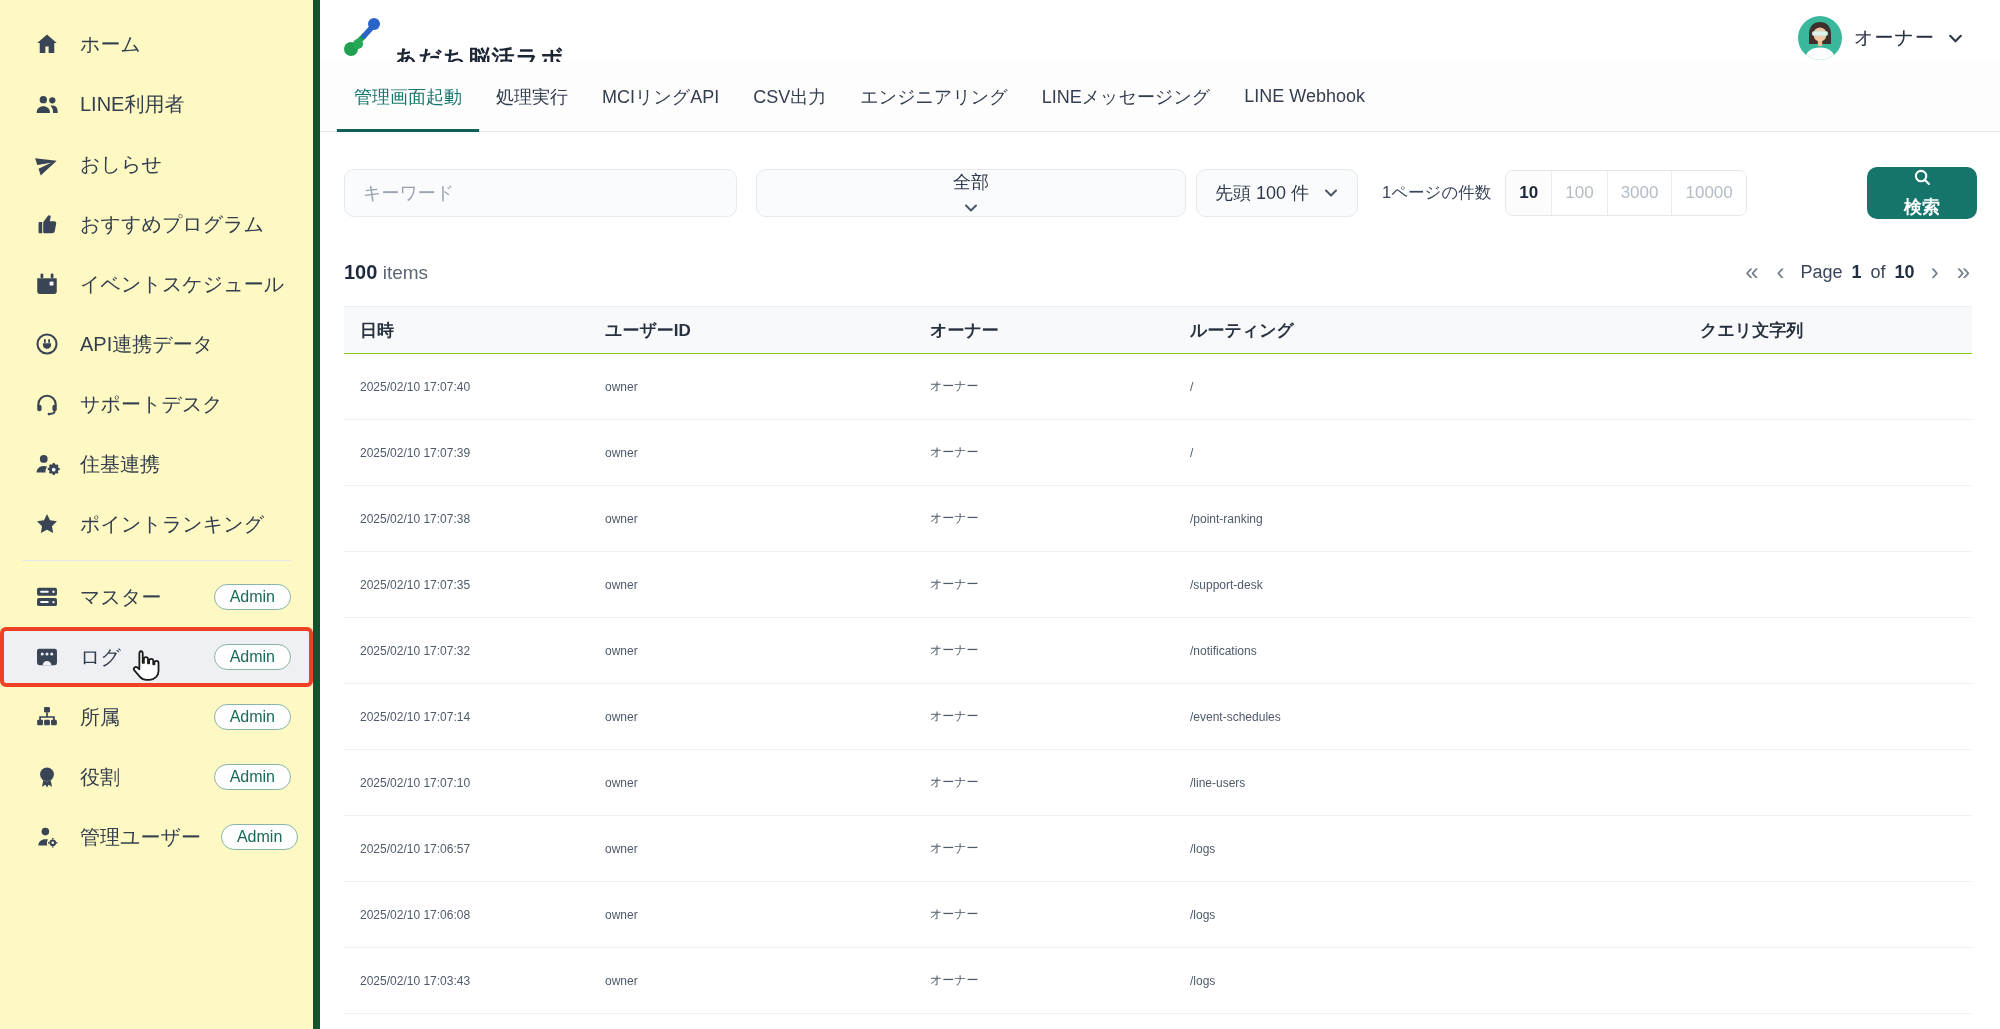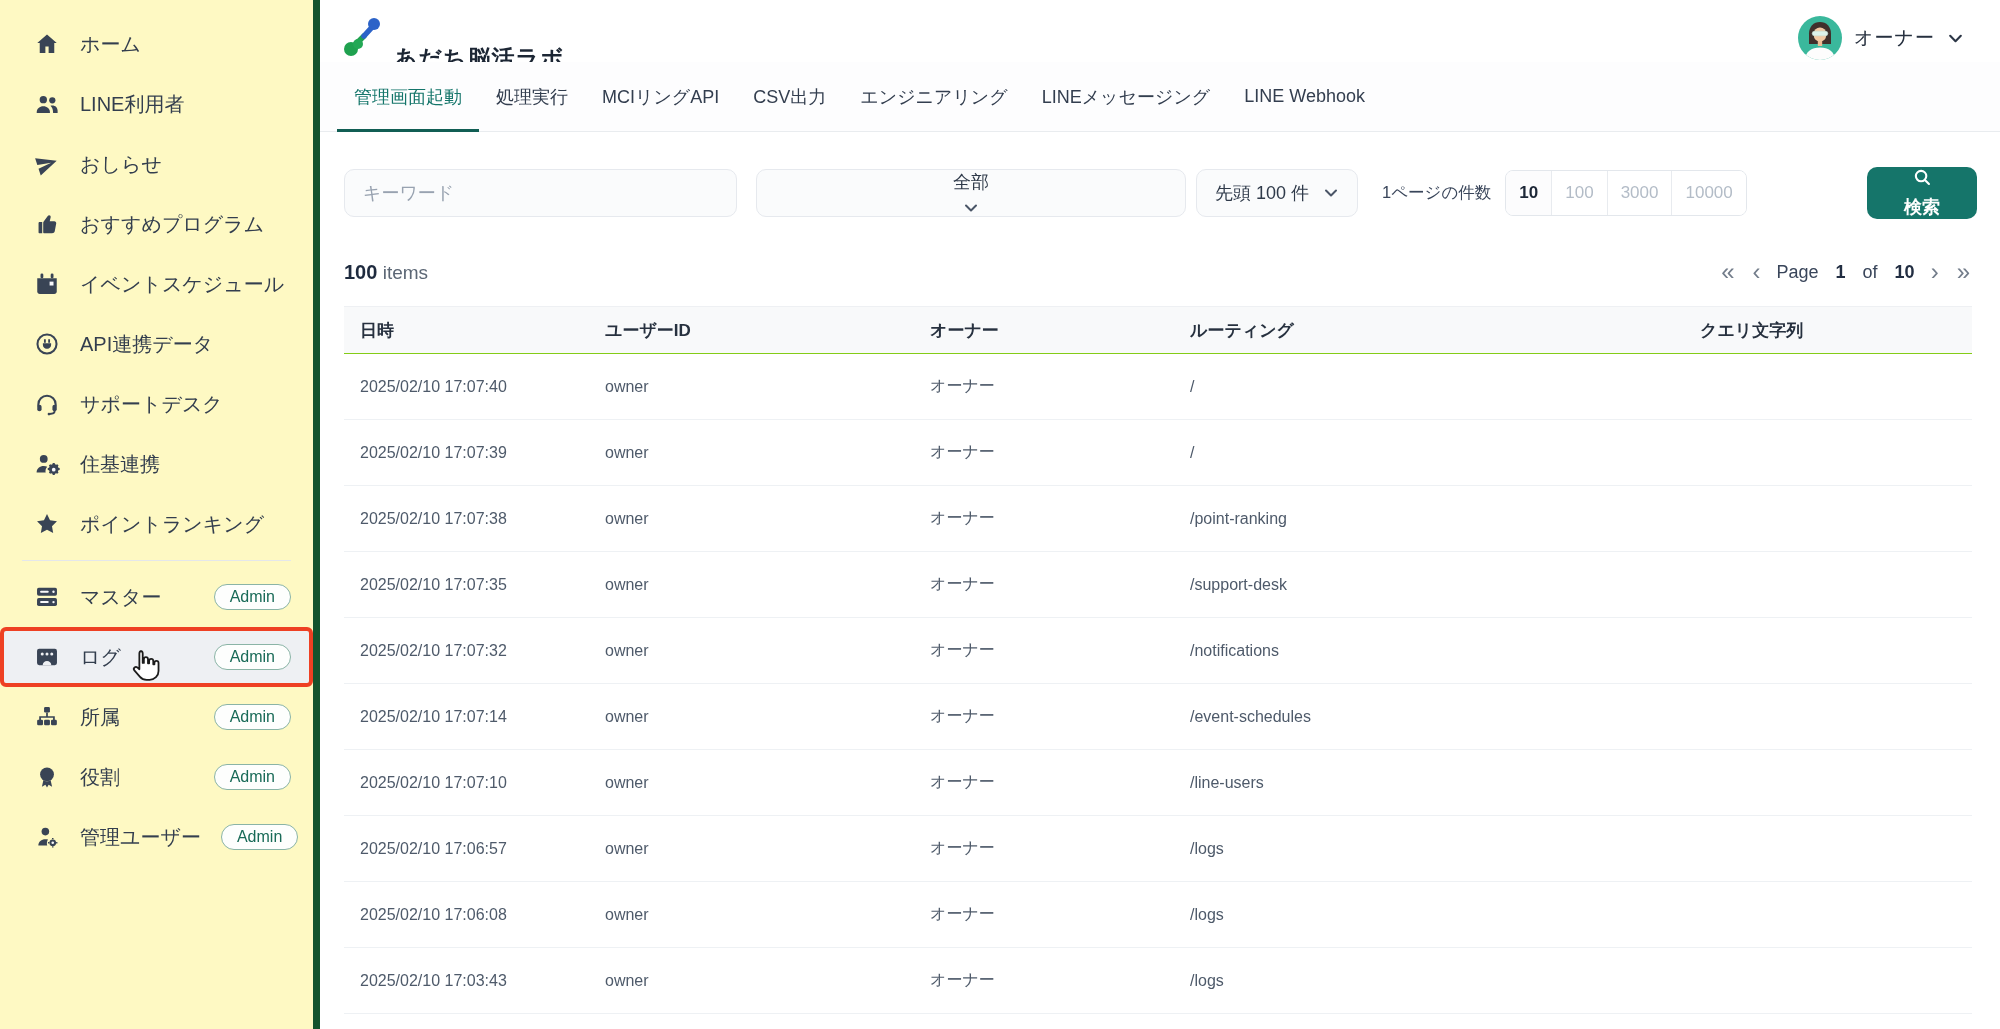--- a/index.html
+++ b/index.html
@@ -69,7 +69,7 @@
   .pagination { margin-left:auto; display:flex; align-items:center; gap:14px; }
   .pg-btn { background:none; border:none; font-size:24px; color:#737d8b; cursor:pointer;
             font-family:inherit; line-height:1; padding:0 2px; }
-  .pg-text { font-size:18px; color:#39455a; display:flex; gap:17px; align-items:baseline; }
+  .pg-text { font-size:18px; color:#39455a; display:flex; gap:9px; align-items:baseline; }
   .pg-text b { color:#222e42; }
 
   

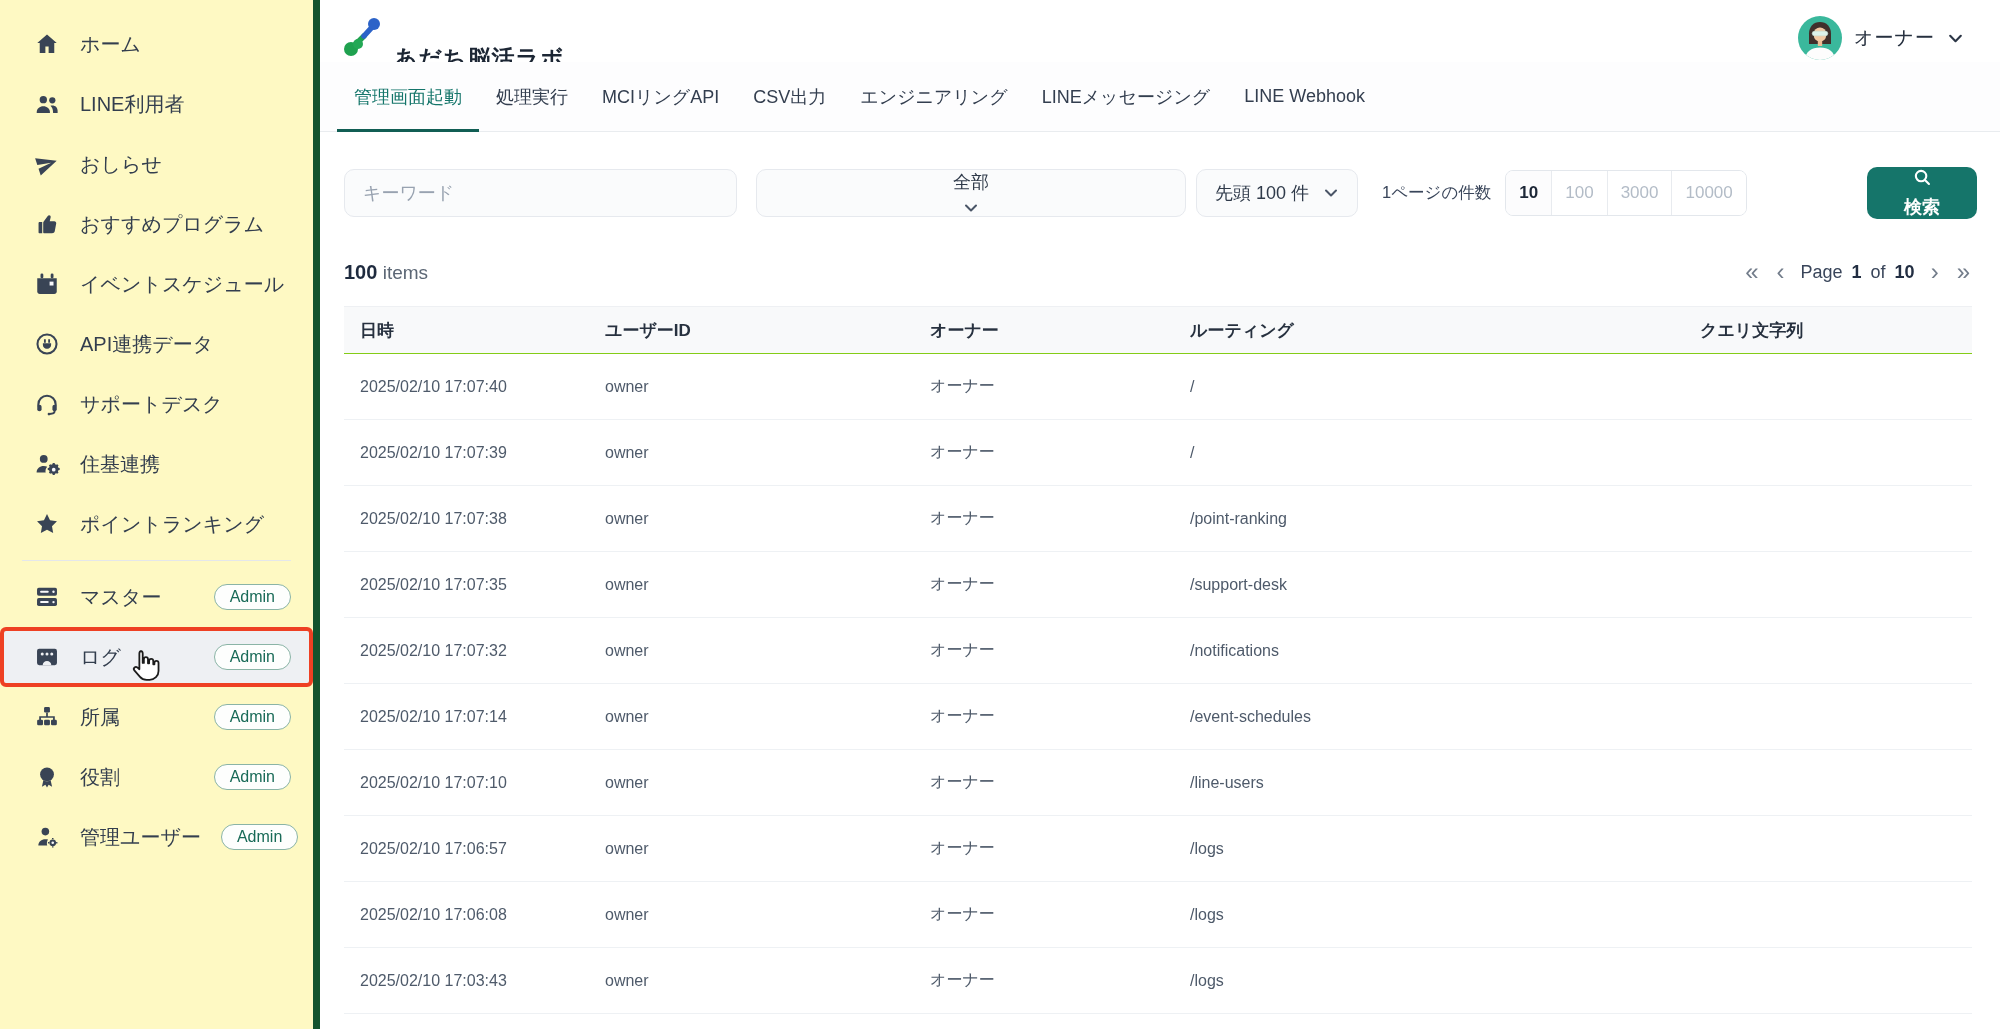--- a/index.html
+++ b/index.html
@@ -77,7 +77,7 @@
   table { width:100%; border-collapse:collapse; table-layout:fixed; }
   thead th { background:#f8f9fa; height:47px; text-align:left; font-size:17px; font-weight:600;
              color:#27313f; padding-left:16px; border-top:1px solid #eef0f3; border-bottom:1px solid #84cc16; }
-  tbody td { height:66px; border-bottom:1px solid #eef1f4; font-size:16px; color:#4e5a6a;
+  tbody td { height:66px; border-bottom:1px solid #eef1f4; font-size:12px; color:#4e5a6a;
              padding-left:16px; overflow:hidden; white-space:nowrap; }
 
   .cursor-overlay { position:absolute; left:126px; top:647px; width:36px; height:36px; z-index:9; pointer-events:none; }

